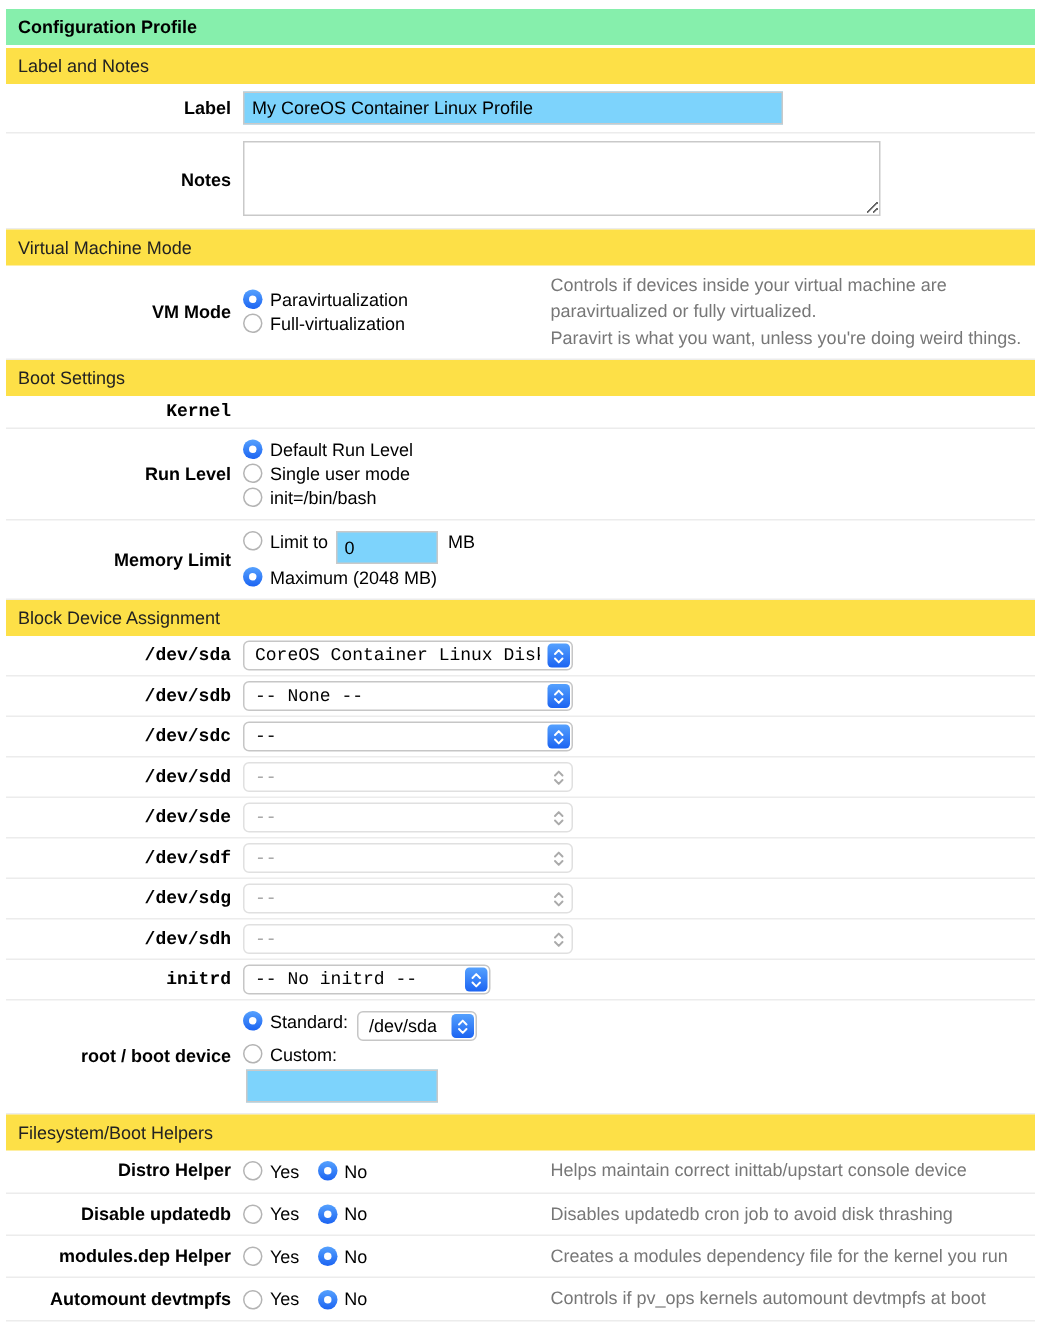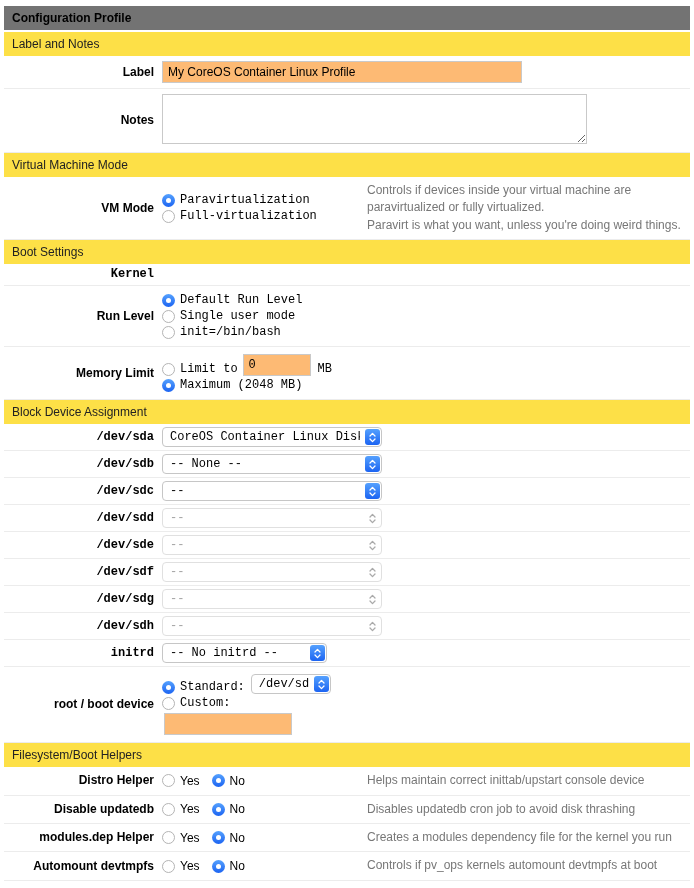--- a/index.html
+++ b/index.html
@@ -12,7 +12,7 @@
   .page { padding:6px 4px 0 4px; }
 
   .title-bar {
-    background:#737373;
+    background:#86efac;
     font-weight:bold;
     padding:5px 8px;
     margin-bottom:2px;

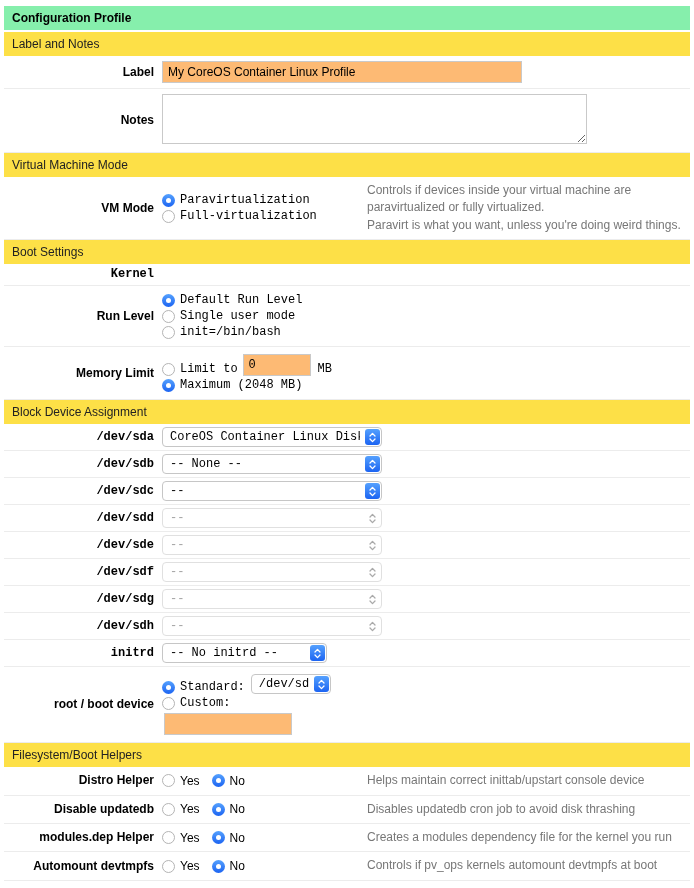--- a/index.html
+++ b/index.html
@@ -112,7 +112,7 @@
     font-family:inherit;
     font-size:12px;
     padding:2px 5px;
-    background:#fdba74;
+    background:#7dd3fc;
   }
   .label-input { width:360px; }
   .mem-input   { width:68px; margin:0 7px 0 5px; }

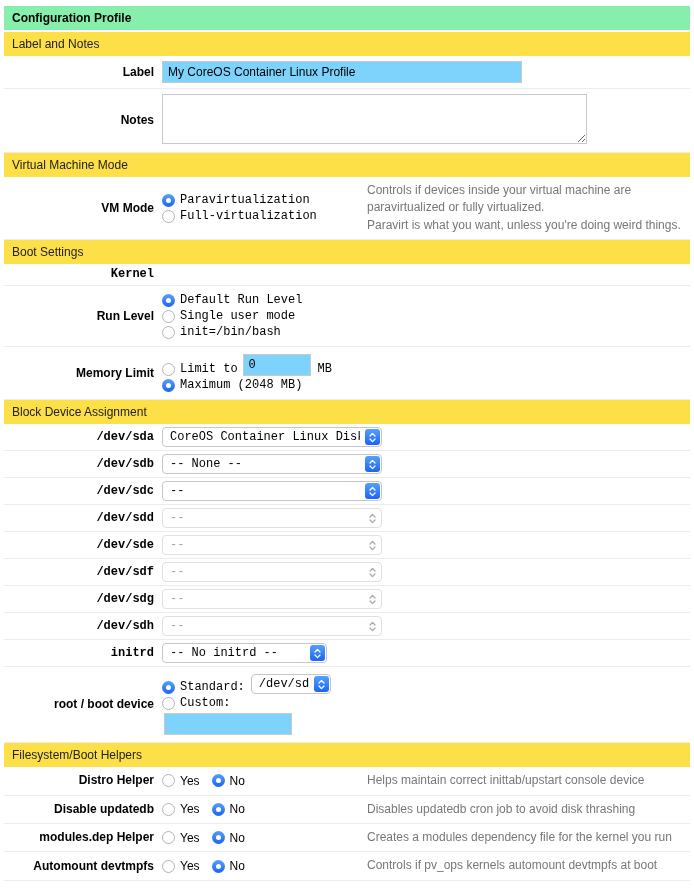--- a/index.html
+++ b/index.html
@@ -50,7 +50,7 @@
   }
 
   
-  .opt { display:flex; align-items:flex-end; margin:2px 0; white-space:nowrap;font-family:Liberation Mono, monospace; }
+  .opt { display:flex; align-items:flex-start; margin:2px 0; white-space:nowrap; }
   .radio {
     display:inline-block;
     width:13px; height:13px; min-width:13px;

